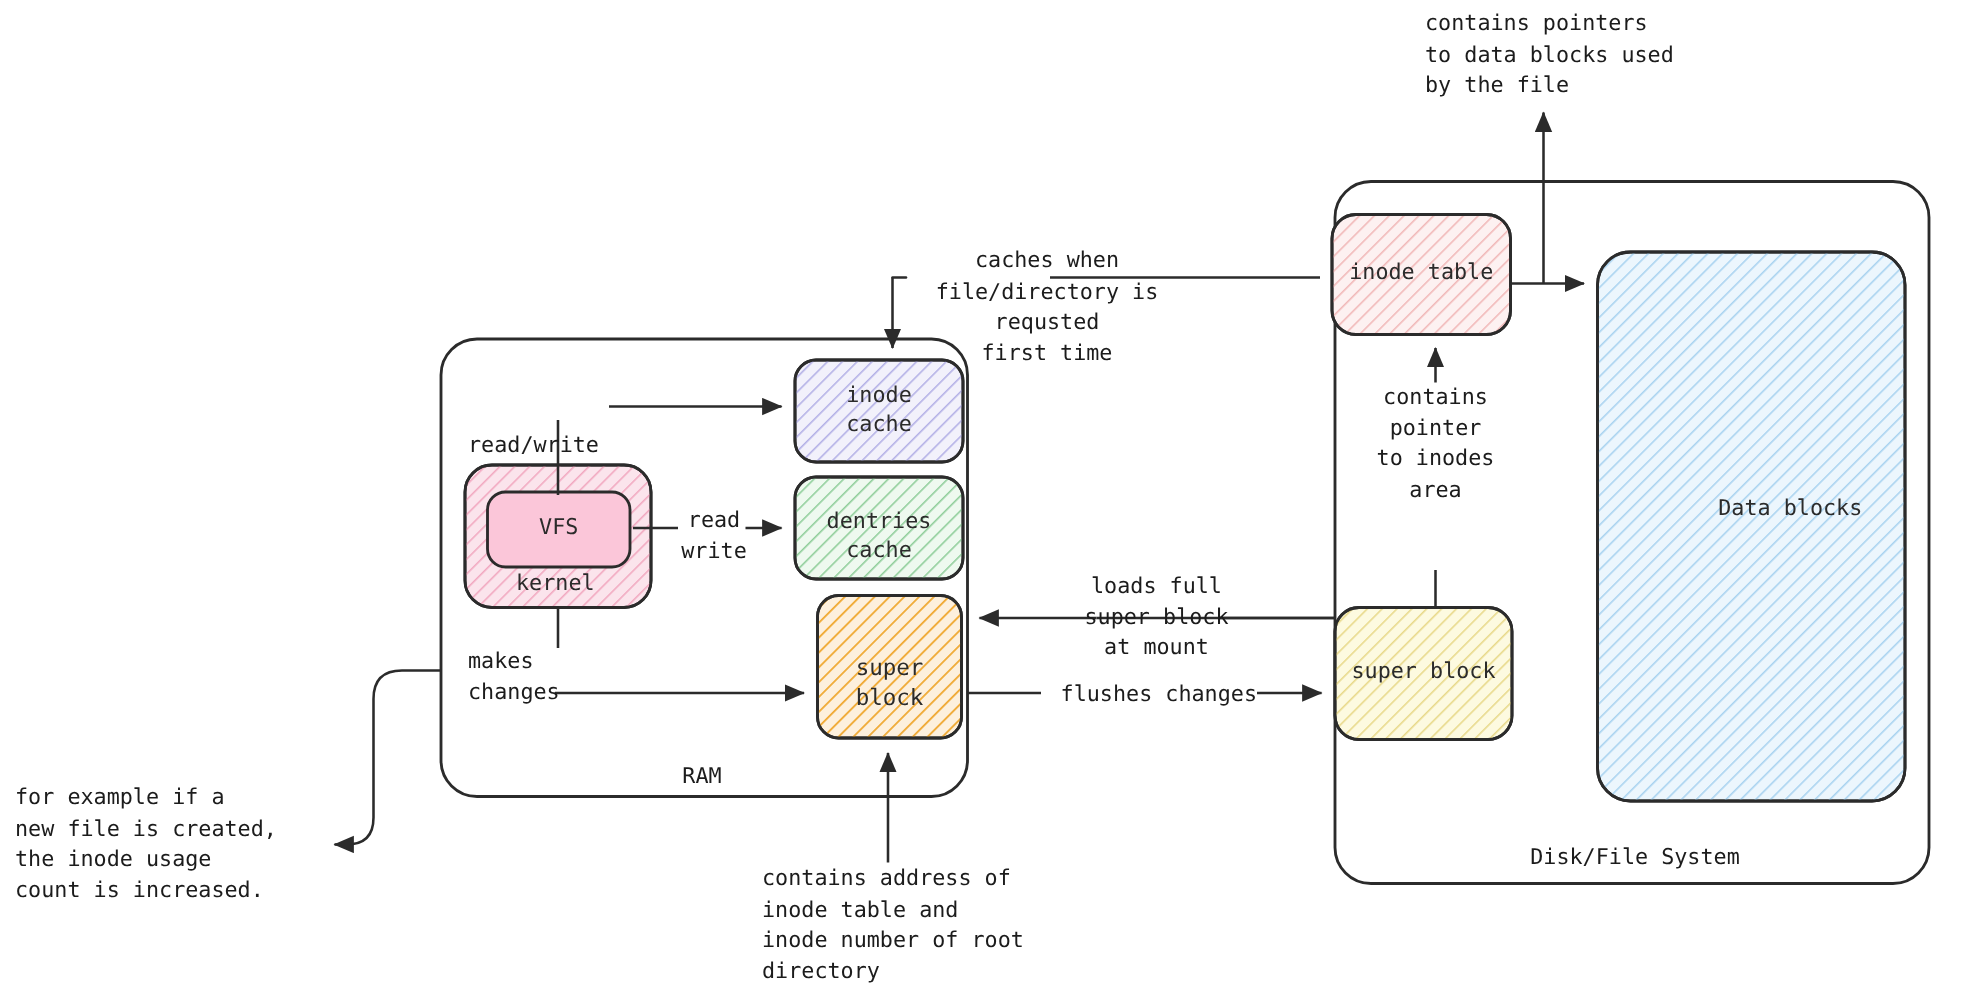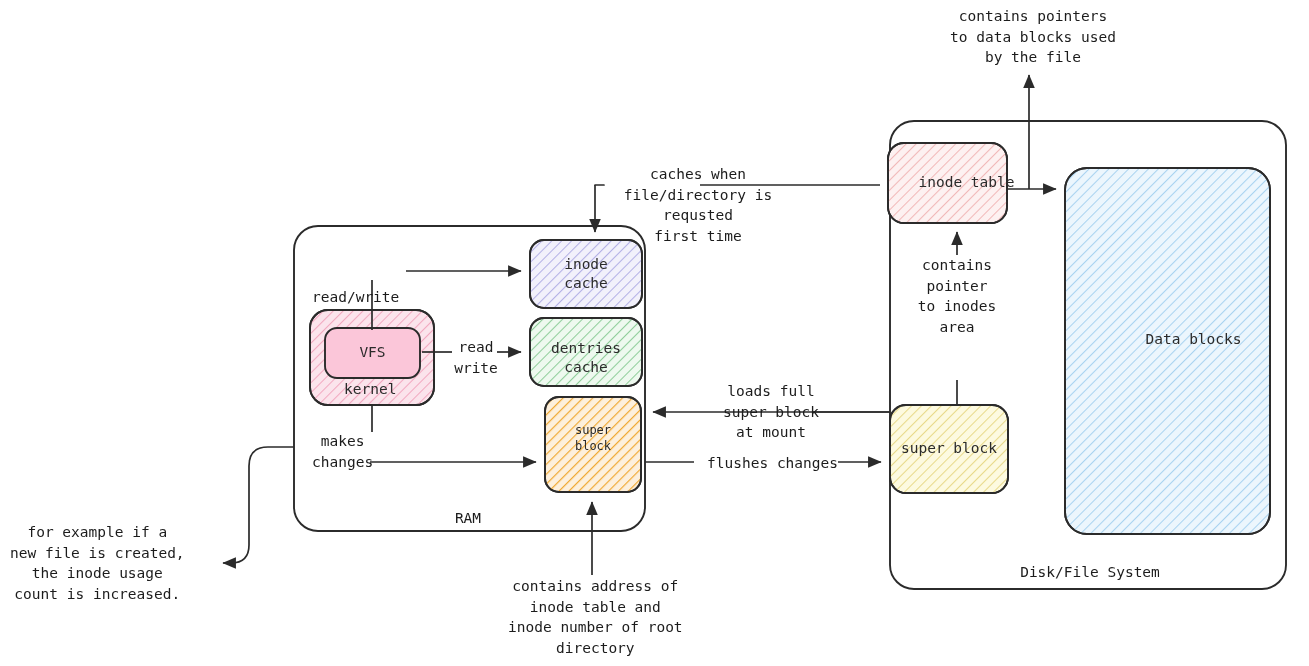--- a/index.html
+++ b/index.html
@@ -45,7 +45,7 @@
     font-size: 14.5px;
   }
   .lbl-c { text-align: center; }
-  .lbl-l { text-align: center; }
+  .lbl-l { text-align: left; }
 </style>
 </head>
 <body>

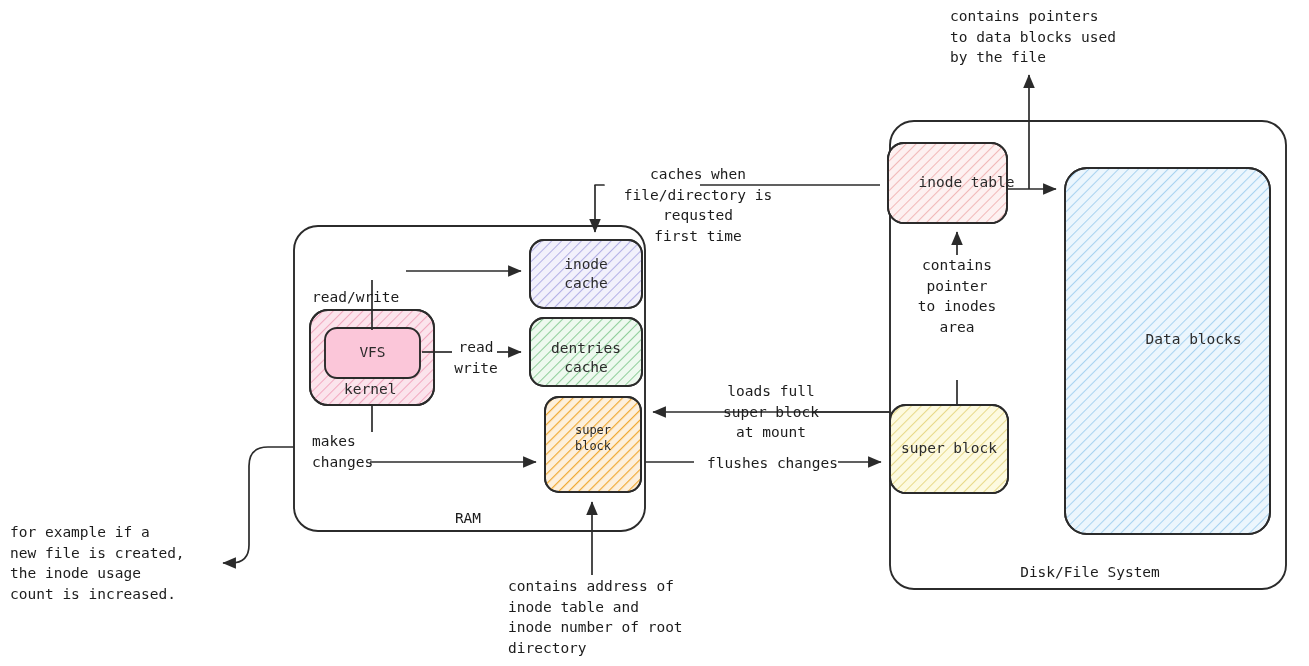--- a/index.html
+++ b/index.html
@@ -182,7 +182,7 @@
 block</span>
   </div>
 
-  <div class="node" style="left:888px; top:143px; width:119px; height:80px; border:none; background:transparent; font-size:14.5px;margin-left:19px;">
+  <div class="node" style="left:888px; top:143px; width:119px; height:80px; border:none; background:transparent; font-size:14.5px;">
     <span>inode table</span>
   </div>
 

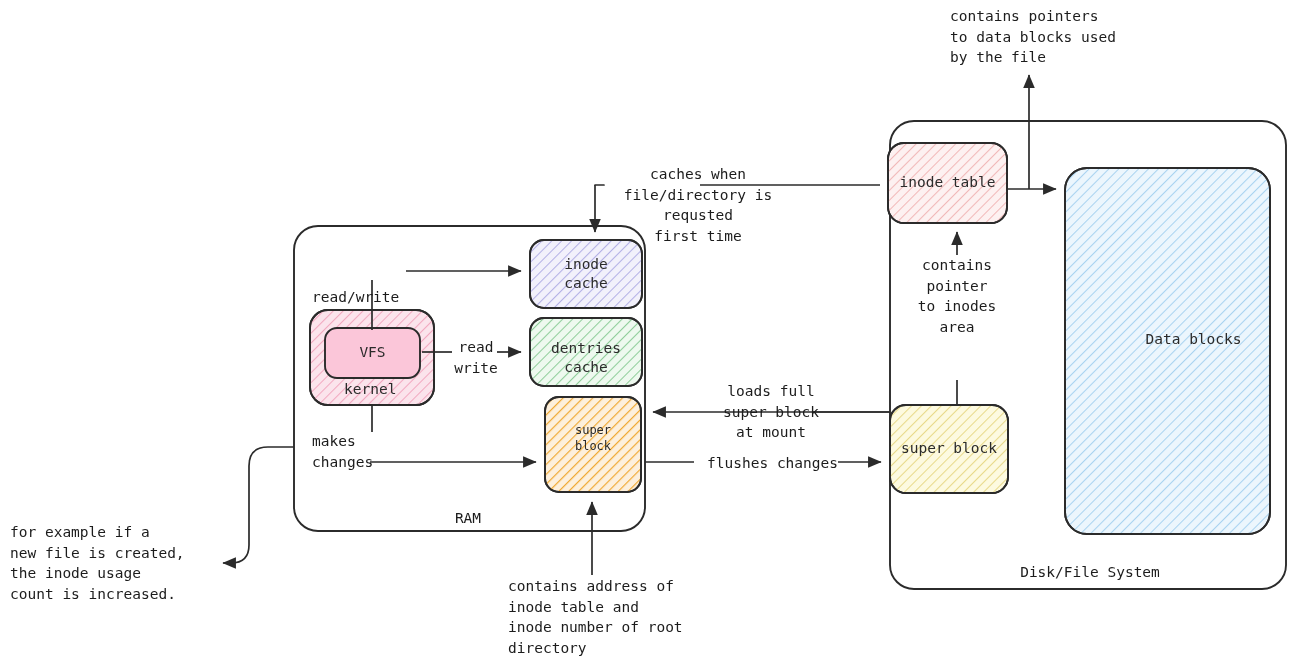--- a/index.html
+++ b/index.html
@@ -177,7 +177,7 @@
 cache</span>
   </div>
 
-  <div class="node" style="left:545px; top:397px; width:96px; height:83px; border:none; background:transparent; font-size:12px;">
+  <div class="node" style="left:545px; top:414px; width:96px; height:83px; border:none; background:transparent; font-size:15px;">
     <span>super
 block</span>
   </div>

